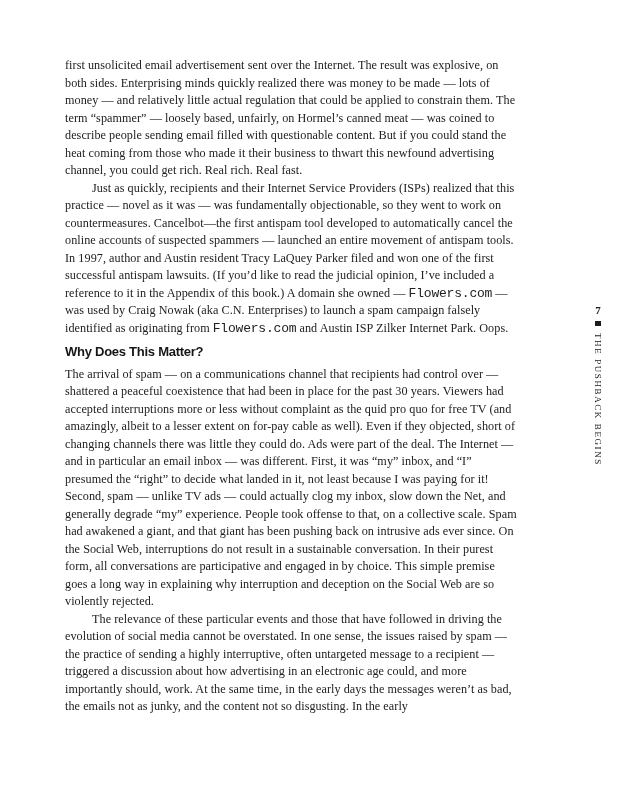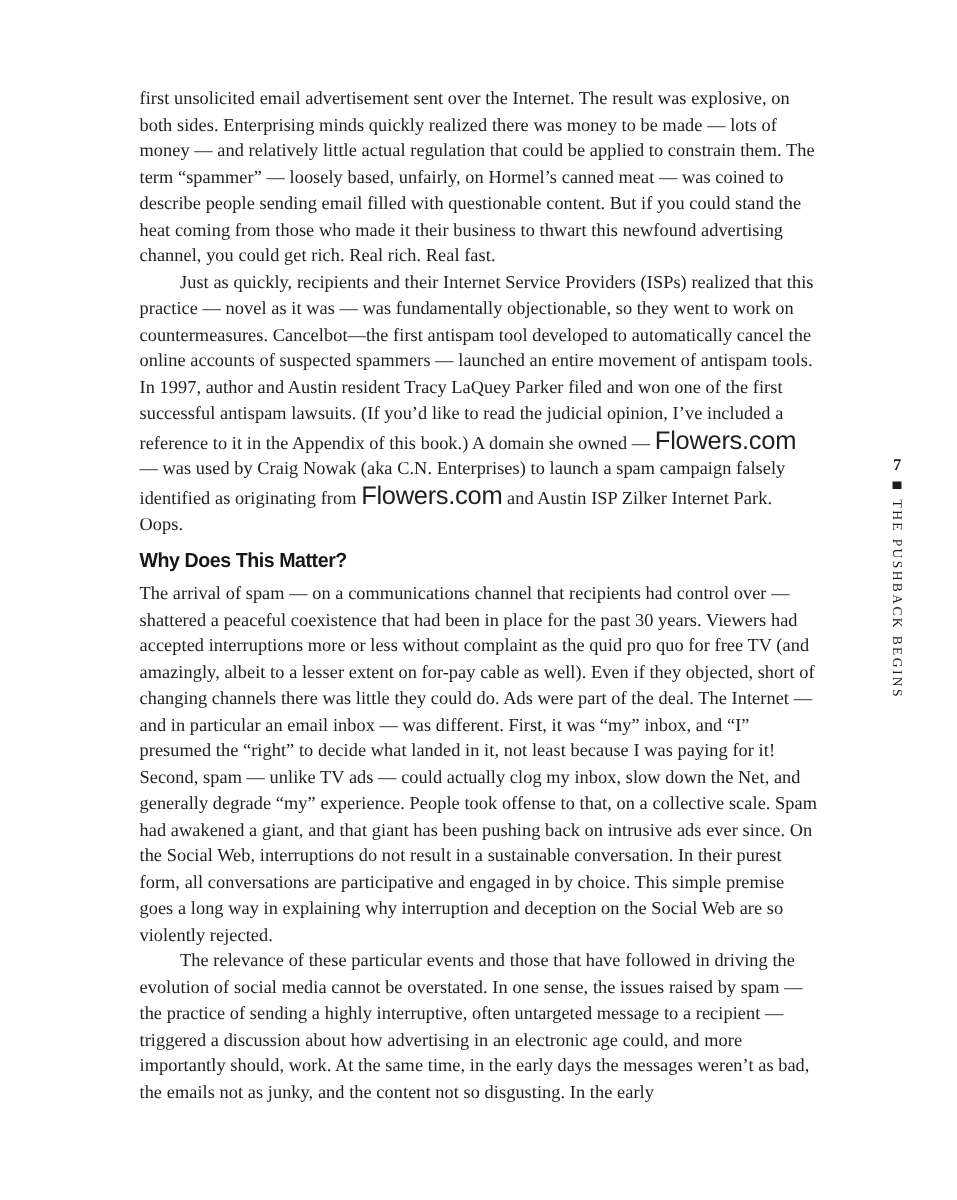--- a/index.html
+++ b/index.html
@@ -28,7 +28,6 @@
     color: #212121;
     text-align: left;
     letter-spacing: 0.05px;
-    margin-left: 28px;
   }
   .text-column p {
     margin: 0;

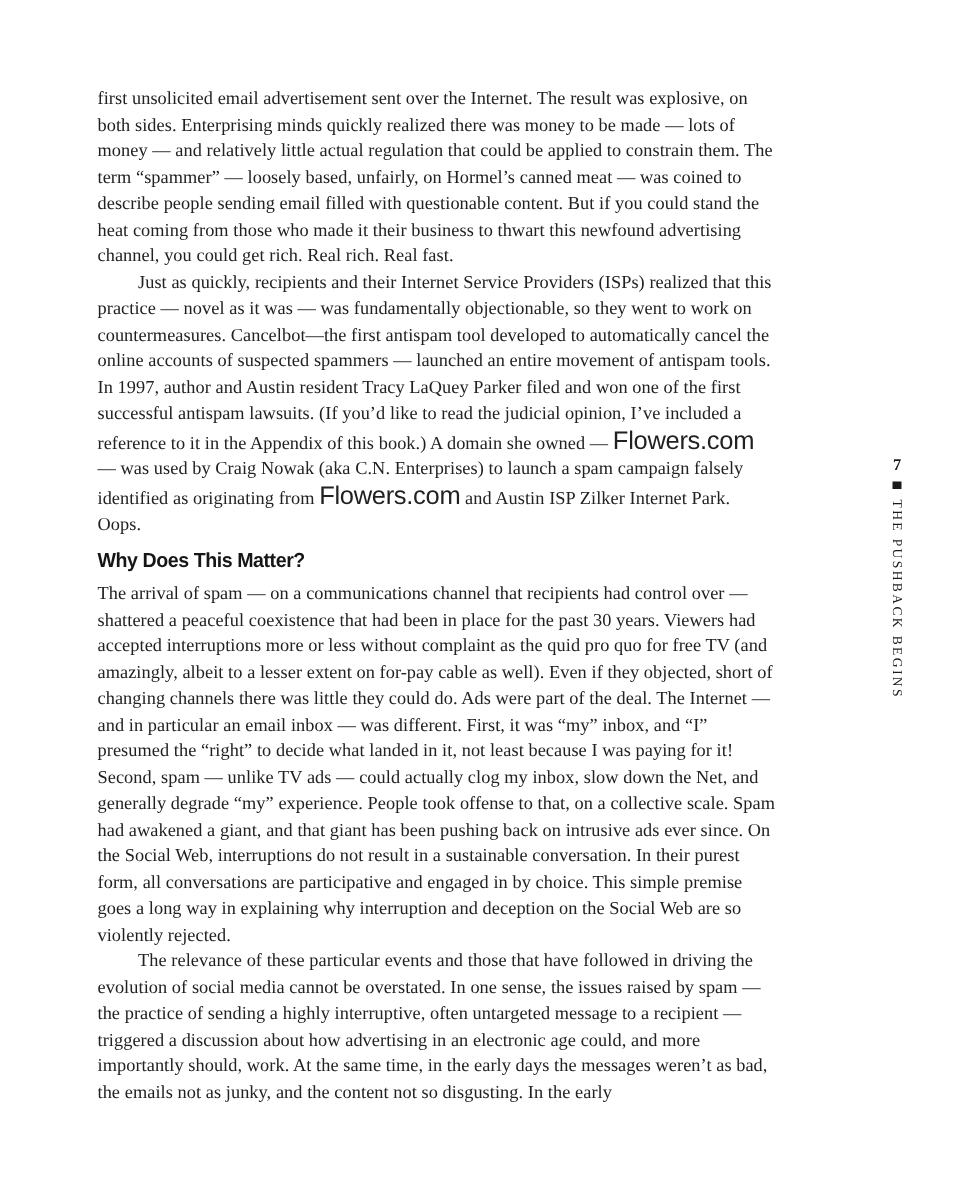--- a/index.html
+++ b/index.html
@@ -48,8 +48,8 @@
   .seg-italic {
   }
   .seg-mono {
-    font-family: Liberation Sans, sans-serif;
-    font-size: 17px;
+    font-family: Liberation Mono, monospace;
+    font-size: 13px;
     letter-spacing: -0.2px;
   }
   .margin-sidebar {

